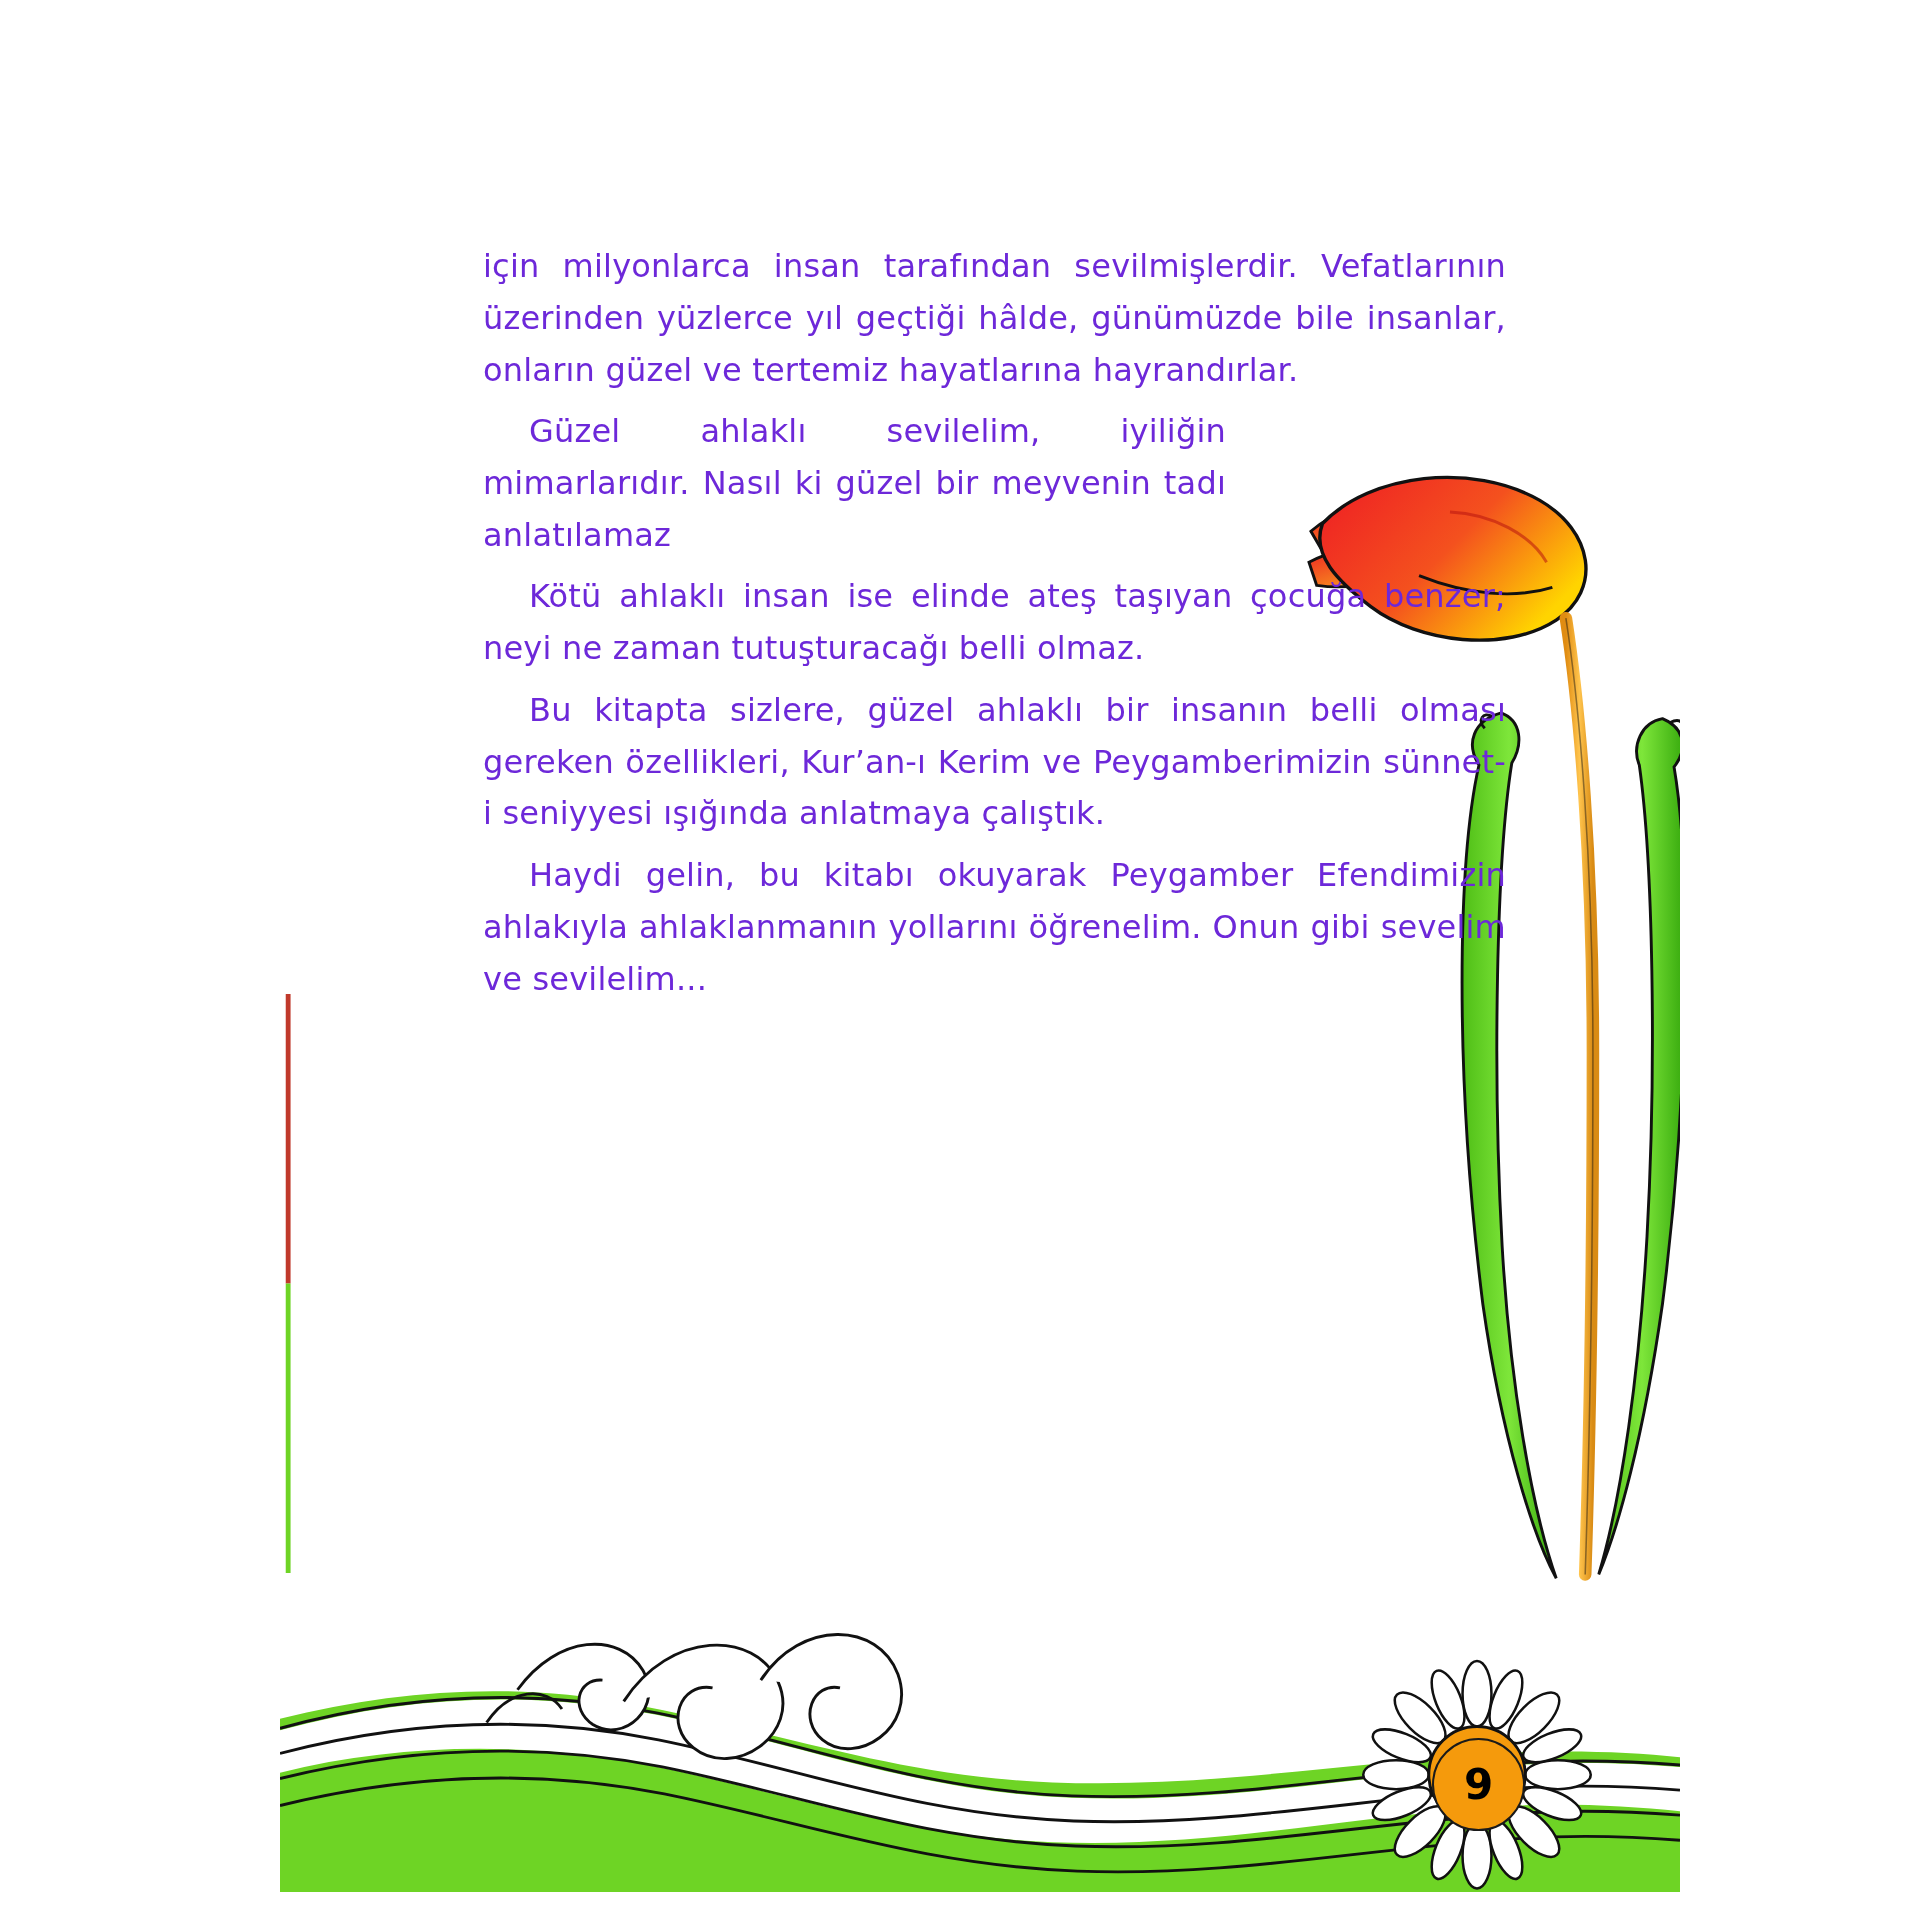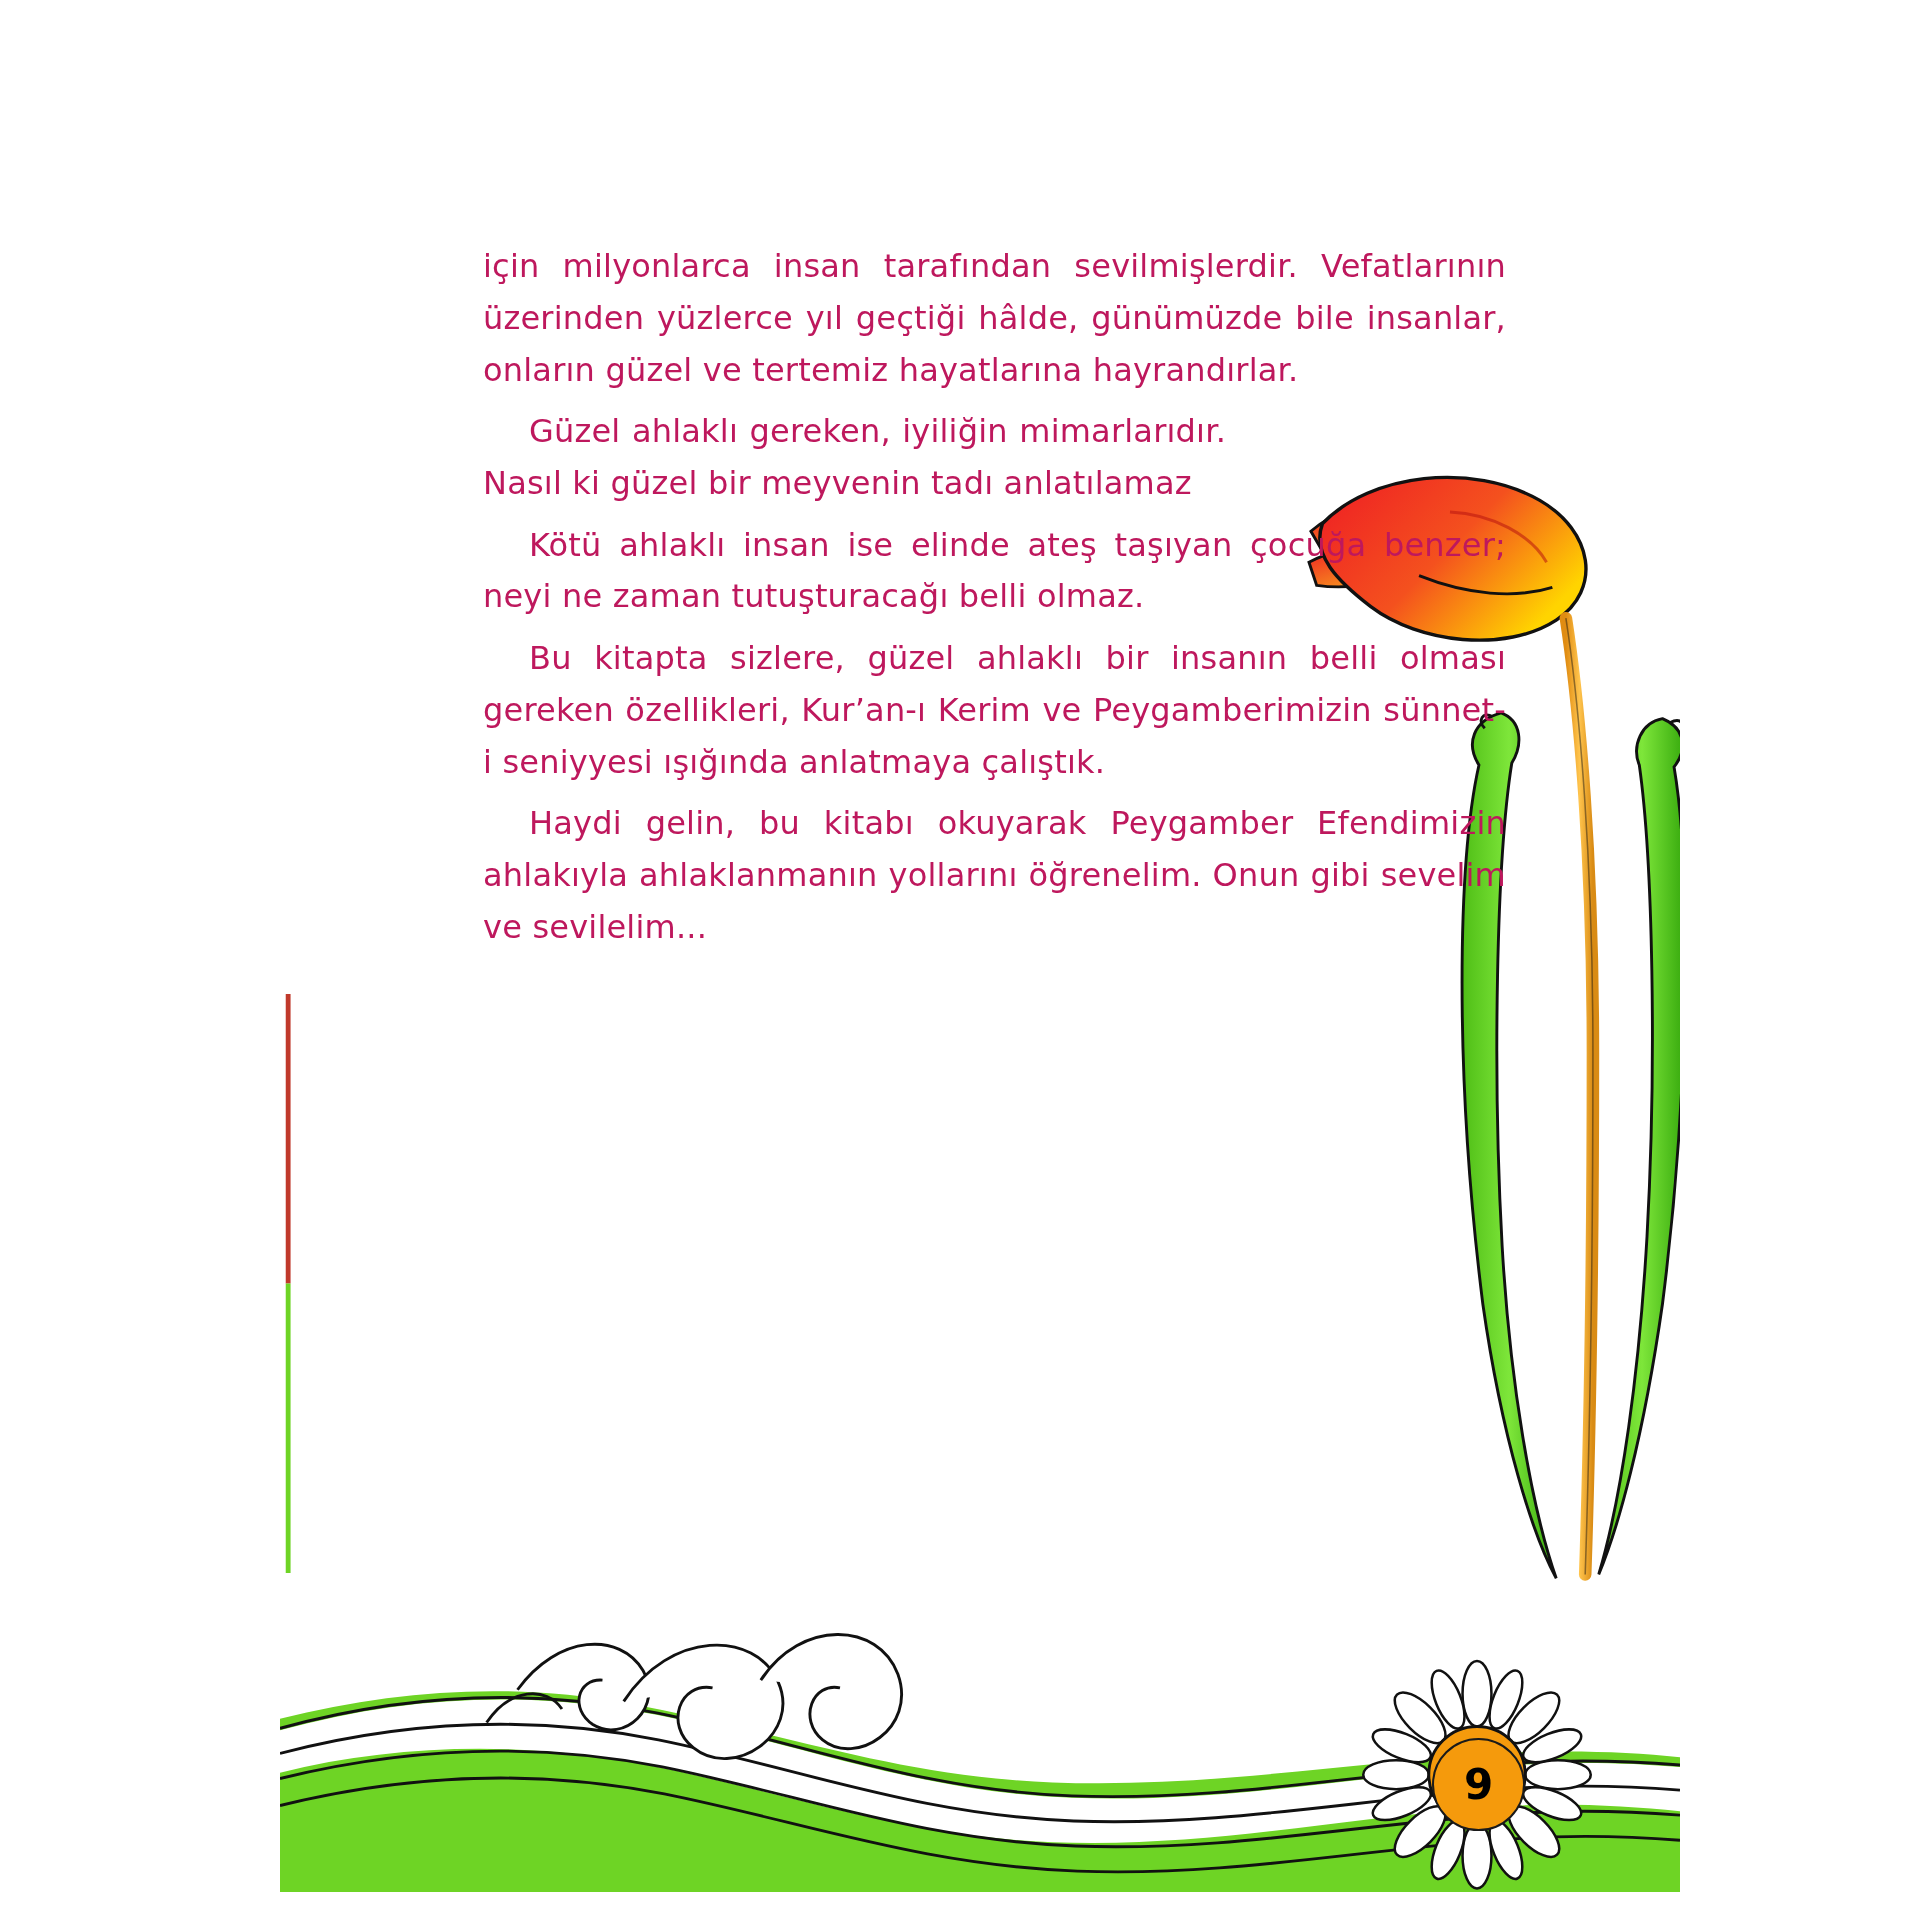--- a/index.html
+++ b/index.html
@@ -43,7 +43,7 @@
     font-family: "DejaVu Sans", sans-serif;
     font-size: 32px;
     line-height: 1.62;
-    color: #be185d;
+    color: #6d28d9;
     letter-spacing: 0.2px;
   }
   .para.justify {

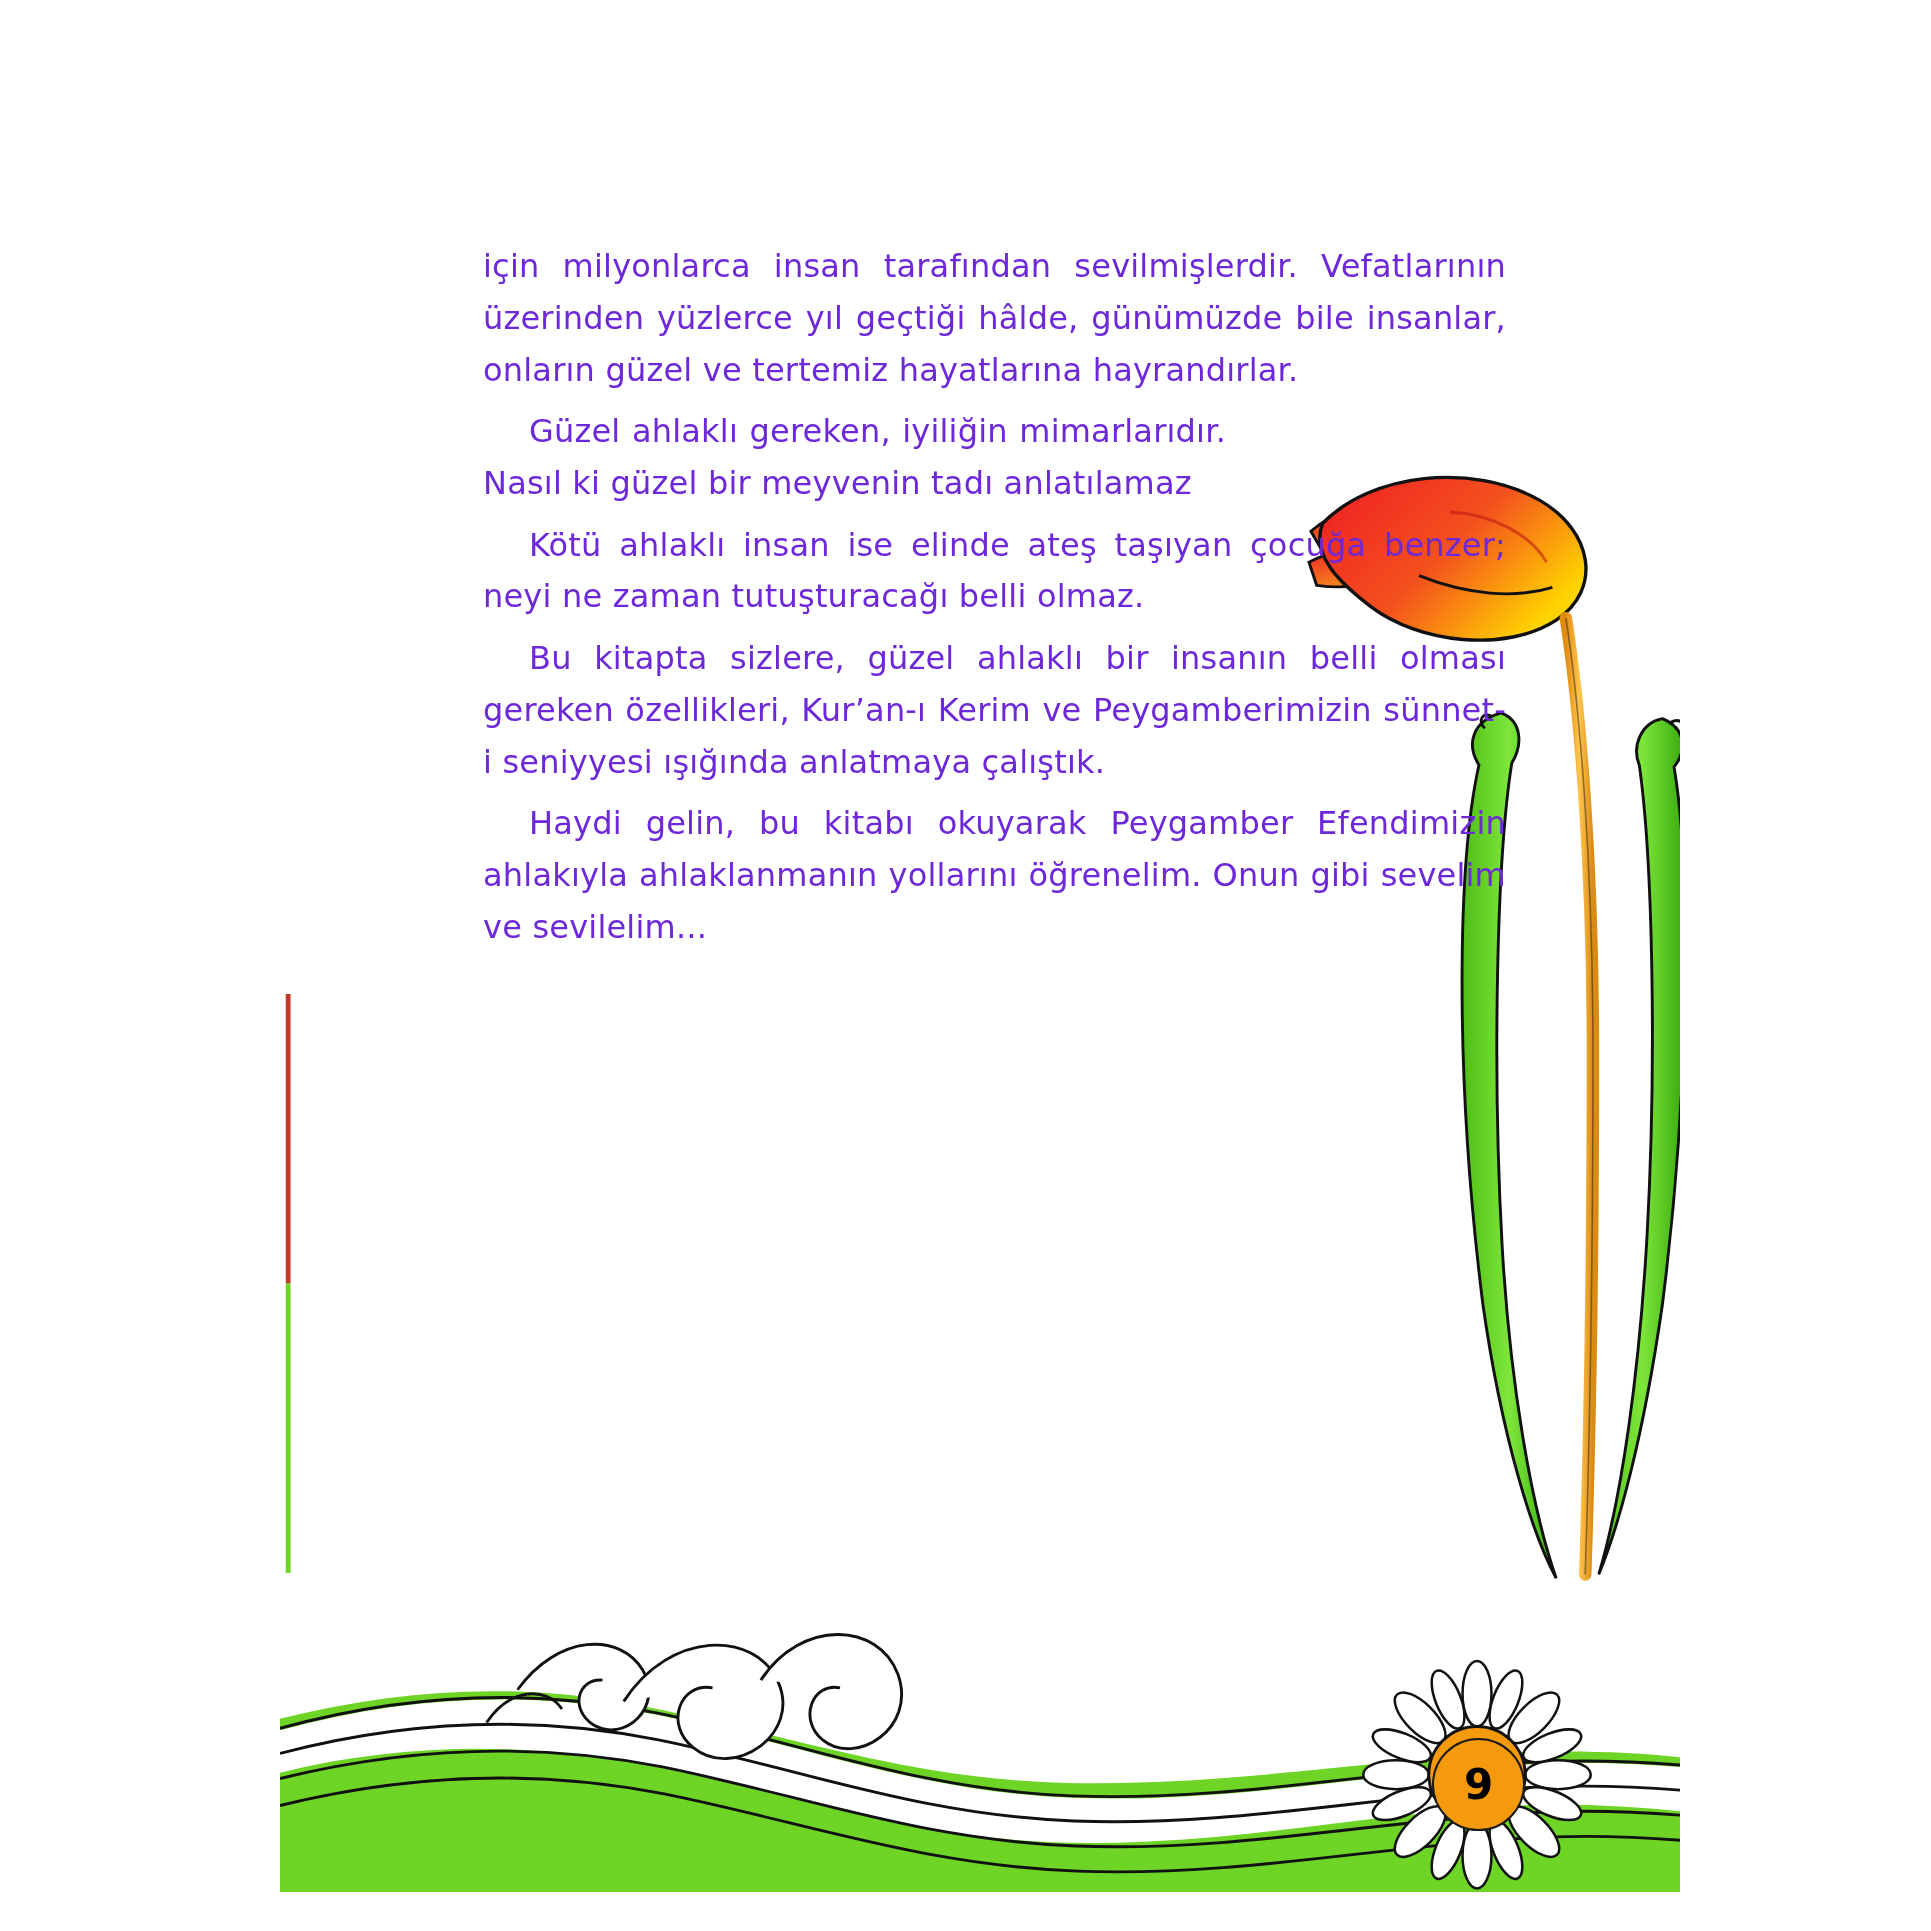--- a/index.html
+++ b/index.html
@@ -235,7 +235,7 @@
       <p class="para justify">için milyonlarca insan tarafından sevilmişlerdir. Vefatlarının üzerinden yüzlerce yıl geçtiği hâlde, günümüzde bile insanlar, onların güzel ve tertemiz hayatlarına hayrandırlar.</p>
 
       <div>
-        <p class="para justify indent wrap-flower">Güzel ahlaklı gereken, iyiliğin mimarlarıdır. Nasıl ki güzel bir meyvenin tadı anlatılamaz</p>
+        <p class="para justify indent wrap-flower">Güzel ahlaklı sevilelim, iyiliğin mimarlarıdır. Nasıl ki güzel bir meyvenin tadı anlatılamaz</p>
       </div>
 
       <p class="para justify indent">Kötü ahlaklı insan ise elinde ateş taşıyan çocuğa benzer; neyi ne zaman tutuşturacağı belli olmaz.</p>

